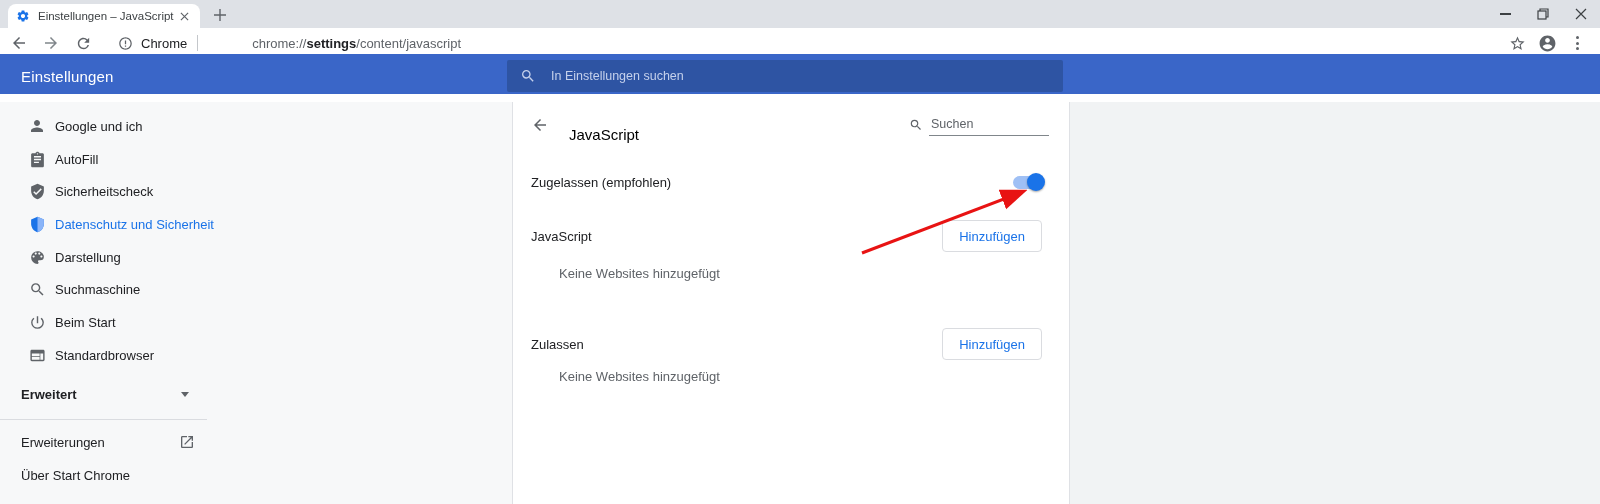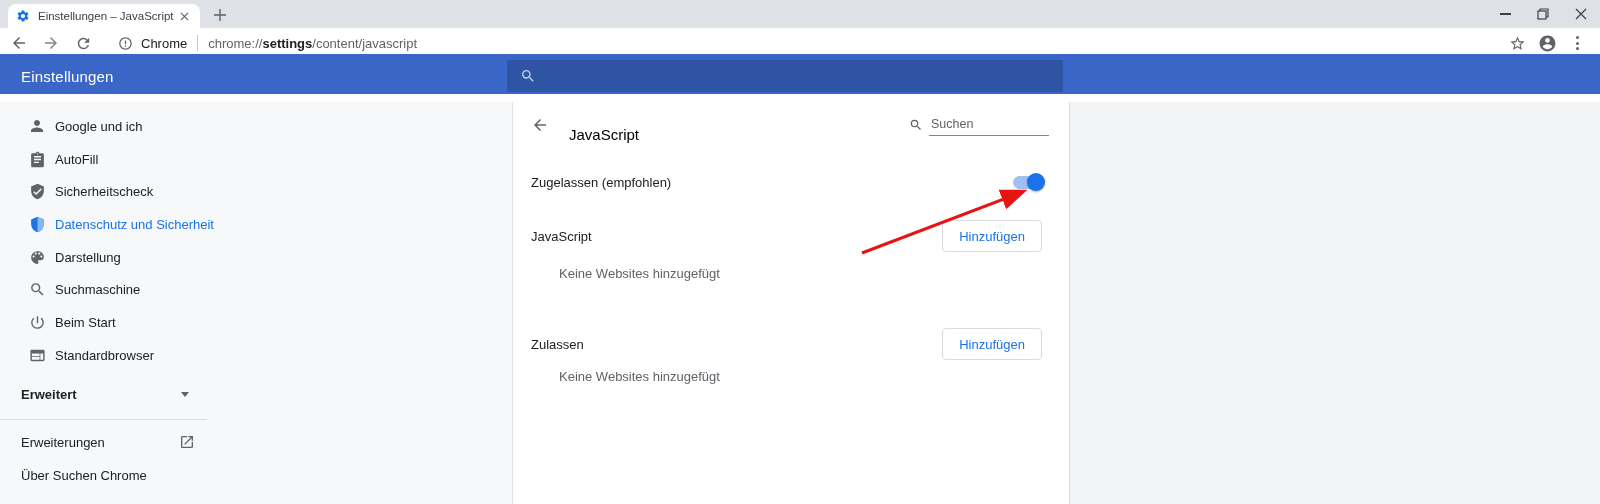--- a/index.html
+++ b/index.html
@@ -27,7 +27,7 @@
            display:flex;align-items:center;padding-left:8px;}
   .site-label{font-size:13px;color:#202124;margin-left:8px;}
   .omni-sep{width:1px;height:16px;background:#c4c7cb;margin:0 10px;}
-  .url{font-size:13px;color:#5f6368;white-space:nowrap;}
+  .url{font-size:13px;color:#5f6368;white-space:nowrap;margin-left:44px;}
   .url b{color:#202124;font-weight:700;}
   .tool-right{display:flex;align-items:center;margin-right:8px;}
   .tool-right>div{width:30px;height:26px;display:flex;align-items:center;justify-content:center;}

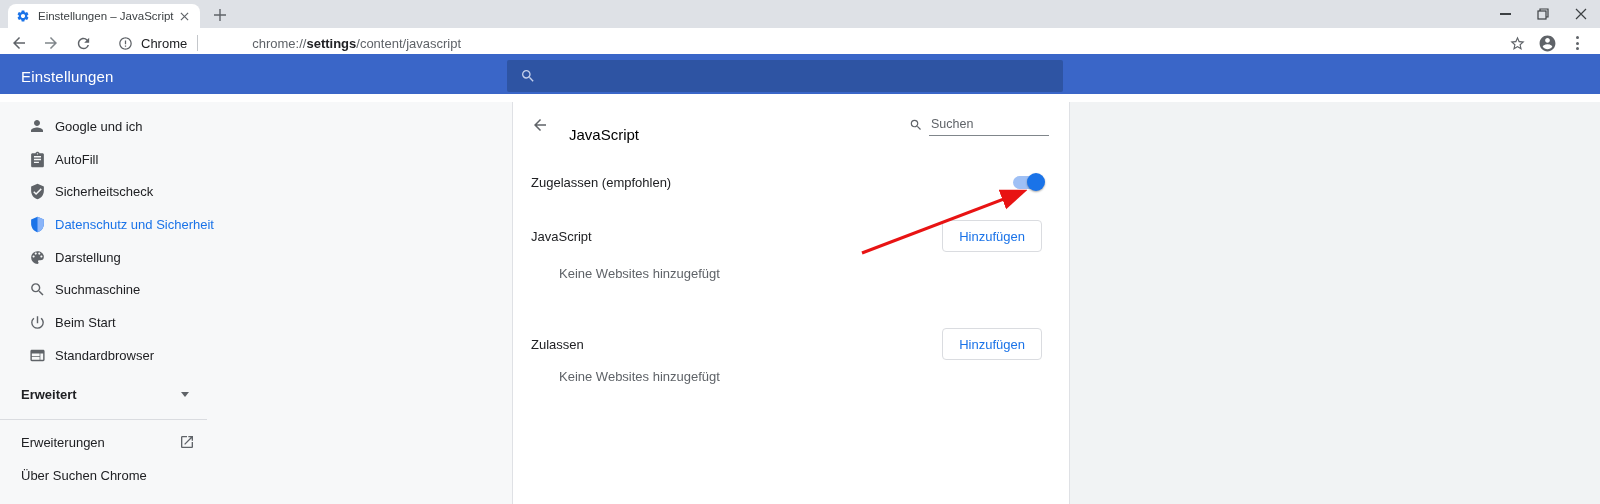--- a/index.html
+++ b/index.html
@@ -182,6 +182,7 @@
           <path fill="#c5d1ec" d="M15.5 14h-.79l-.28-.27A6.47 6.47 0 0 0 16 9.5 6.5 6.5 0 1 0 9.5 16c1.61 0 3.09-.59 4.23-1.57l.27.28v.79l5 4.99L20.49 19l-4.99-5zm-6 0C7.01 14 5 11.99 5 9.5S7.01 5 9.5 5 14 7.01 14 9.5 11.99 14 9.5 14z"></path>
         </svg>
     </span>
+    <input placeholder="In Einstellungen suchen" style="">
   </div>
 </div>
 

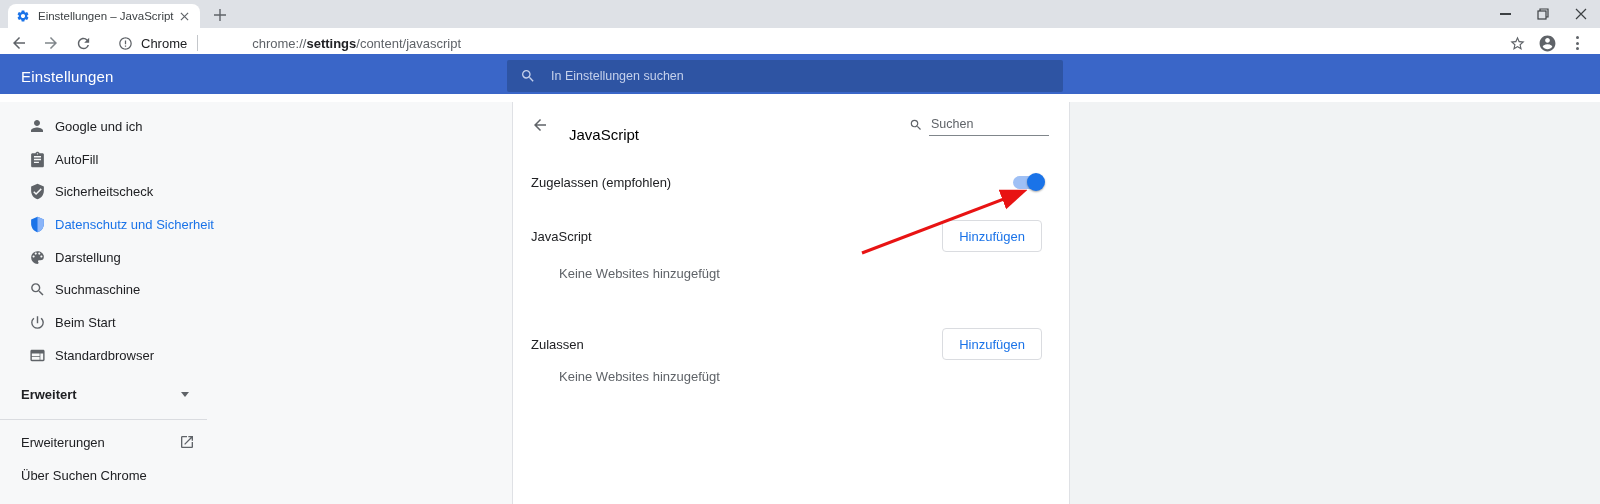--- a/index.html
+++ b/index.html
@@ -281,7 +281,7 @@
       </div>
 
       <div class="about-row">
-        <span class="nlabel">Über Suchen Chrome</span>
+        <span class="nlabel">Über Start Chrome</span>
       </div>
     </div>
   </div>

